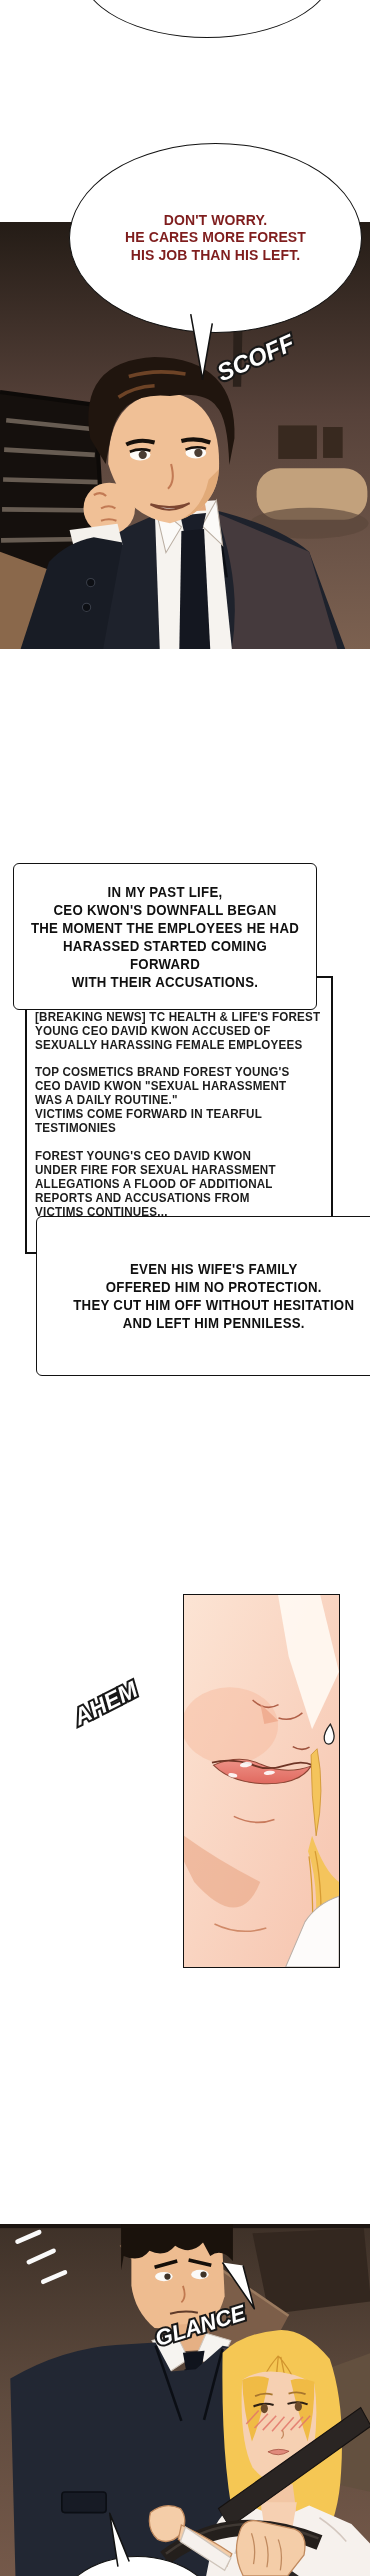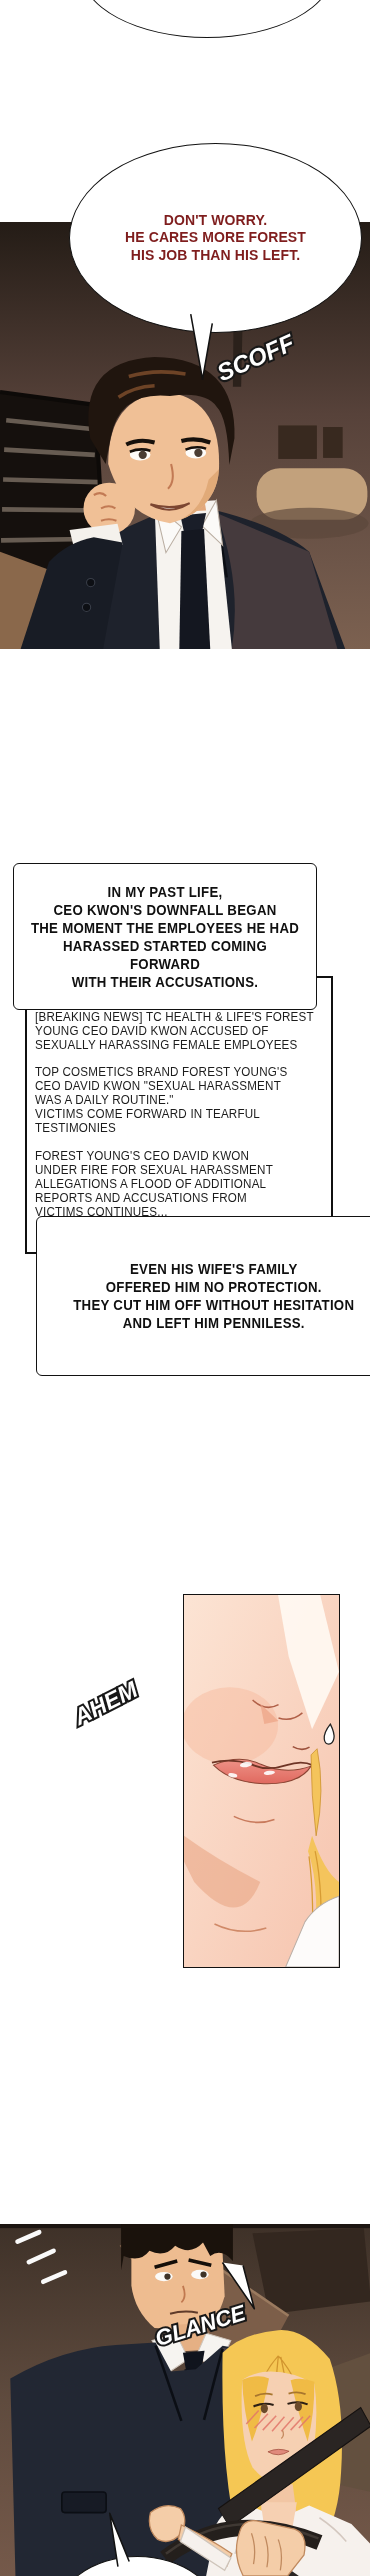--- a/index.html
+++ b/index.html
@@ -21,7 +21,7 @@
         line-height:18px;letter-spacing:0.3px;transform:scaleX(.92);}
   
   #newsbox{position:absolute;left:25px;top:976px;width:308px;height:278px;background:#fff;
-        border:2.6px solid #101010;z-index:2;box-sizing:border-box;padding:32px 7.2px 0 8.2px;}
+        border:2.6px solid #101010;z-index:2;box-sizing:border-box;padding:32px 7.2px 0 8.2px;font-weight:bold;}
   #newsbox .nl{font-size:12px;line-height:14px;letter-spacing:0.2px;color:#1c1c1c;
         transform:scaleX(.97);transform-origin:left center;white-space:nowrap;}
   #newsbox .pgap{margin-top:13.4px;}

